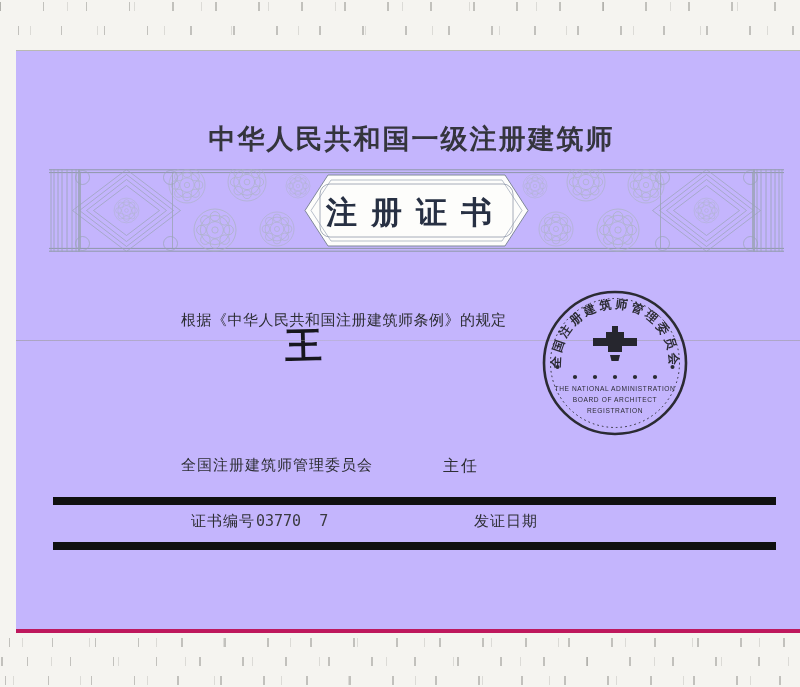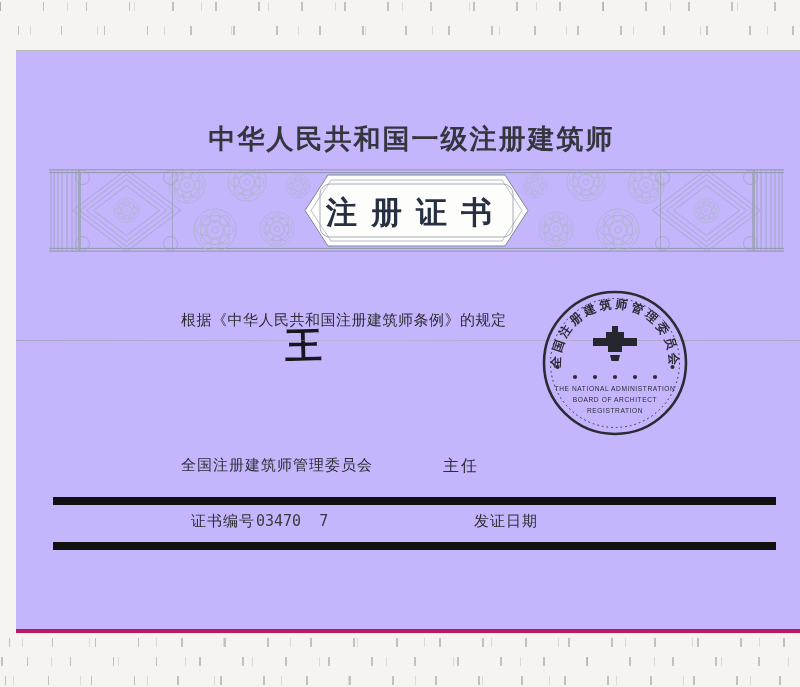--- a/index.html
+++ b/index.html
@@ -168,7 +168,7 @@
   <div class="bar bar-top"></div>
 
   <div class="f-label cn-label">证书编号</div>
-  <div class="f-value cn-value">03470  7</div>
+  <div class="f-value cn-value">03770  7</div>
   <div class="f-label dt-label">发证日期</div>
 
   <div class="bar bar-bottom"></div>

